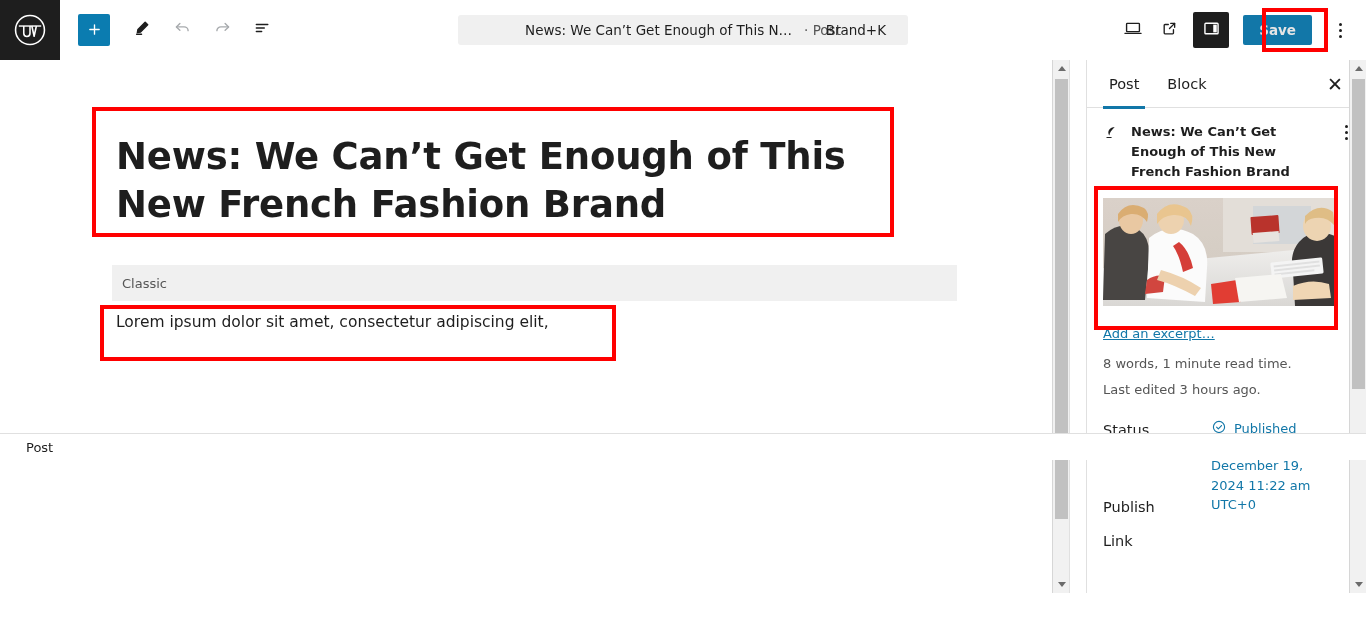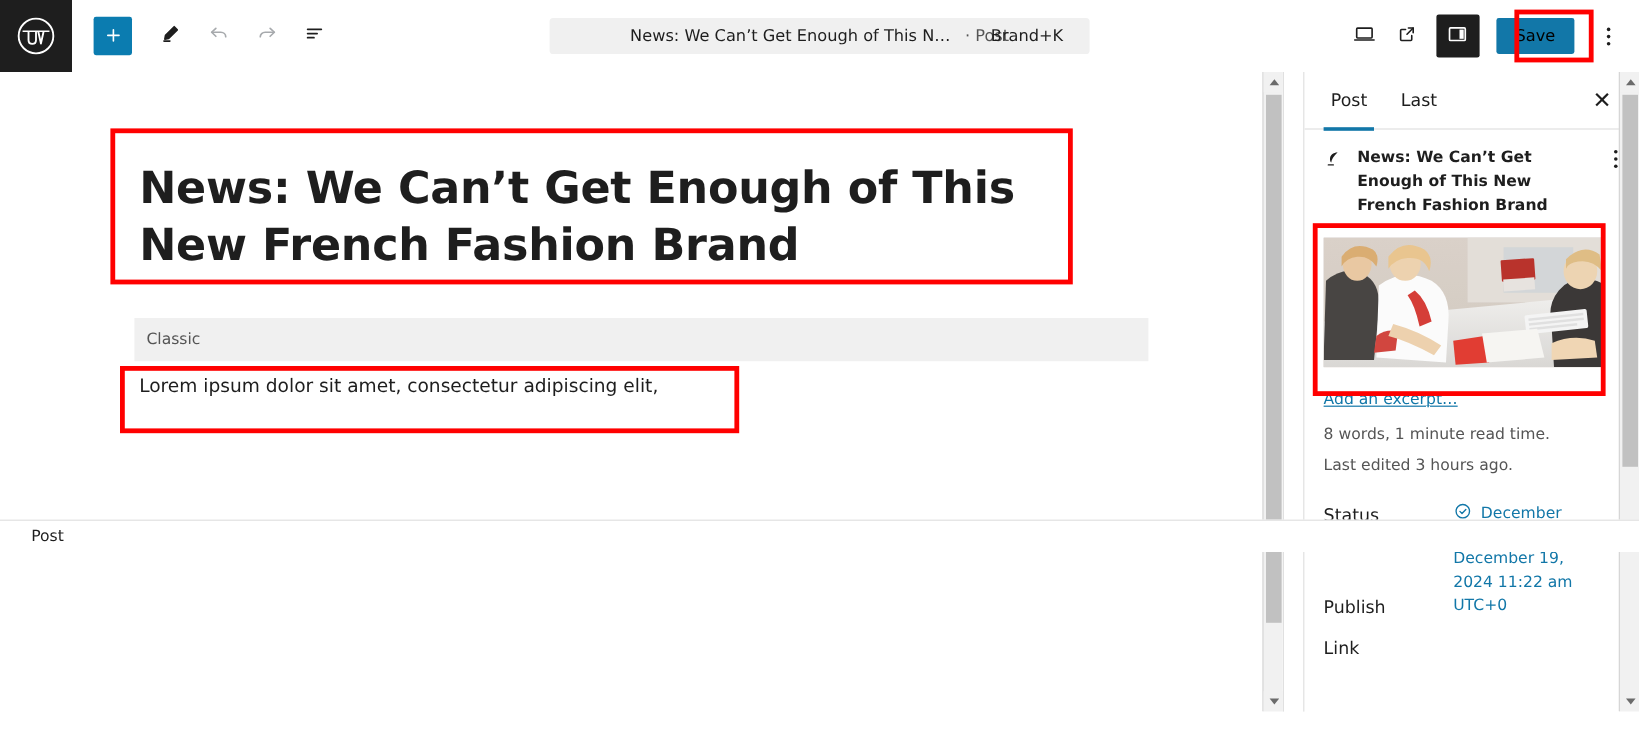--- a/index.html
+++ b/index.html
@@ -57,9 +57,10 @@
   .icon-btn.dark { background: #1e1e1e; color: #fff; margin-left: 6px; }
   .save-wrap { position: relative; margin: 0 10px 0 14px; }
   .save-btn {
-    background: #1277a8; color: #000000; border: none; border-radius: 2px;
+    background: #1277a8; color: #e5e5e5; border: none; border-radius: 2px;
     font-size: 13.5px; padding: 7px 16px; cursor: pointer;
     font-family: inherit;
+    font-weight: bold;
   }
   .annot {
     position: absolute; border: 4px solid #ff0000; pointer-events: none;

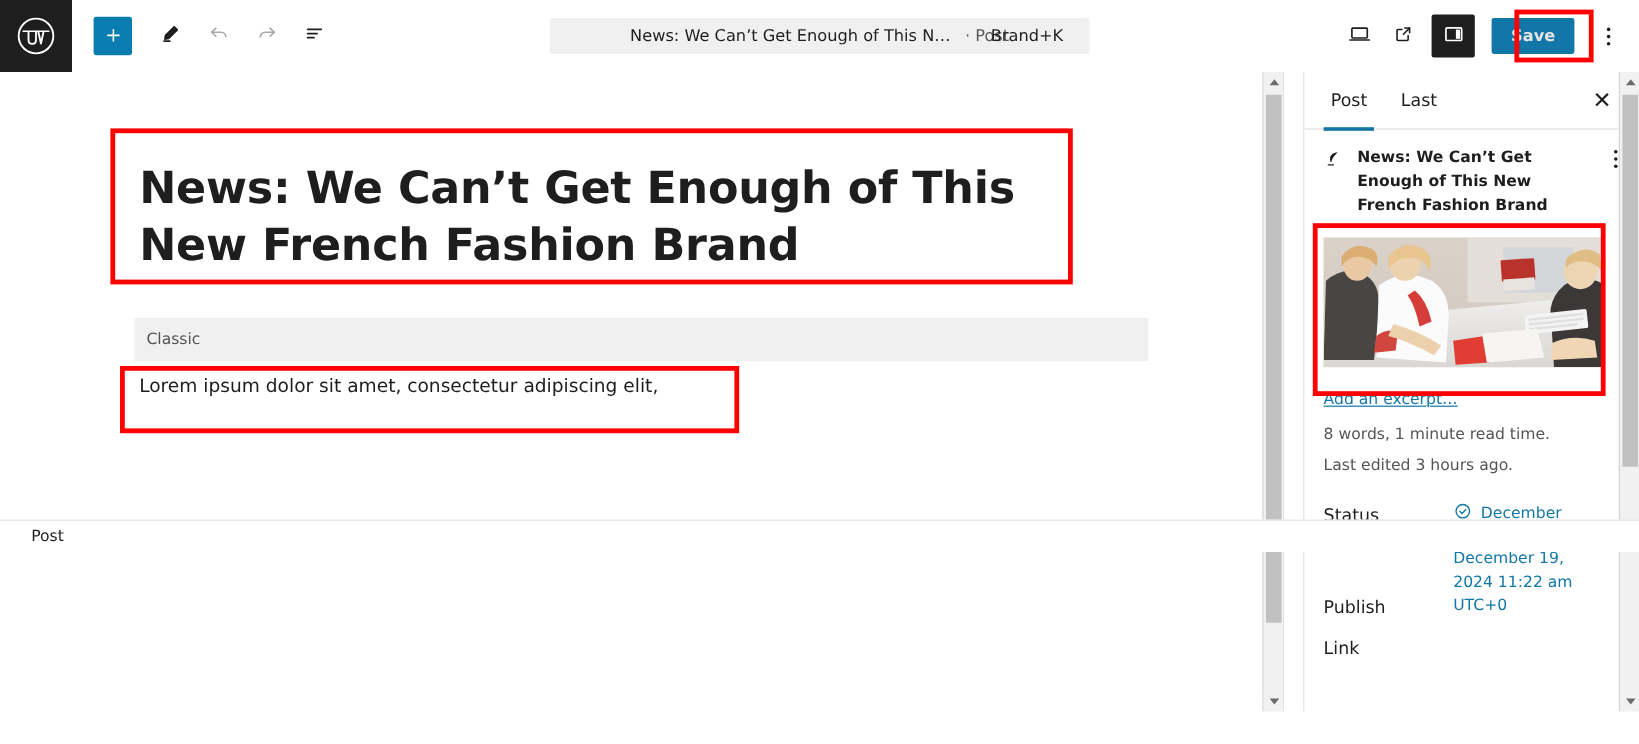--- a/index.html
+++ b/index.html
@@ -307,7 +307,7 @@
         <span>Post</span>
       </div>
       <div class="sb-tab">
-        <span>Last</span>
+        <span>Block</span>
       </div>
       <div class="sb-close">
         <span>✕</span>

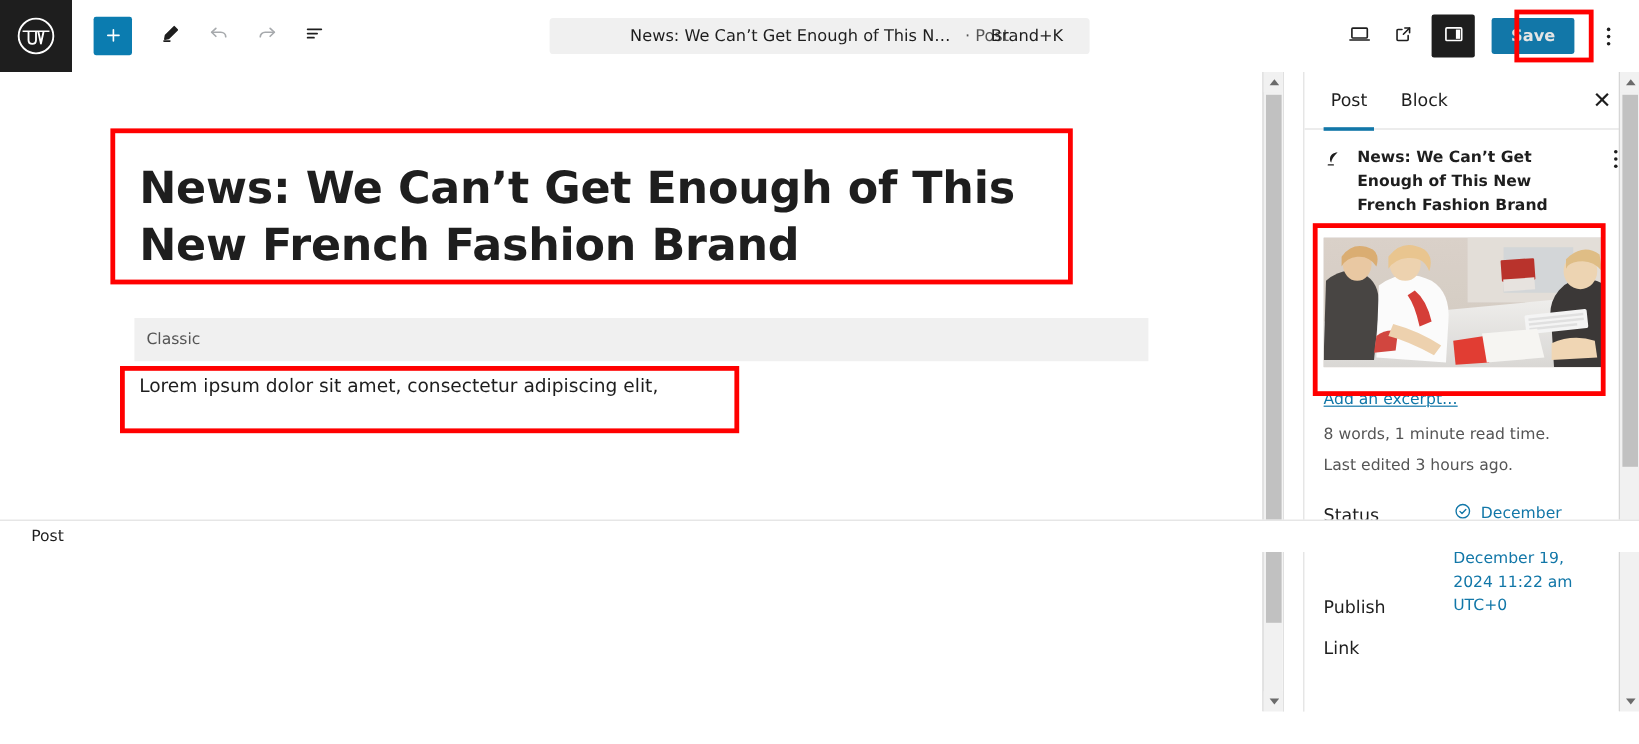--- a/index.html
+++ b/index.html
@@ -401,7 +401,7 @@
                 <path d="M8.4 12.2l2.6 2.6 4.8-5" stroke-linecap="round" stroke-linejoin="round"></path>
               </svg>
             </span>
-            <span>December</span>
+            <span>Published</span>
           </div>
         </div>
 

